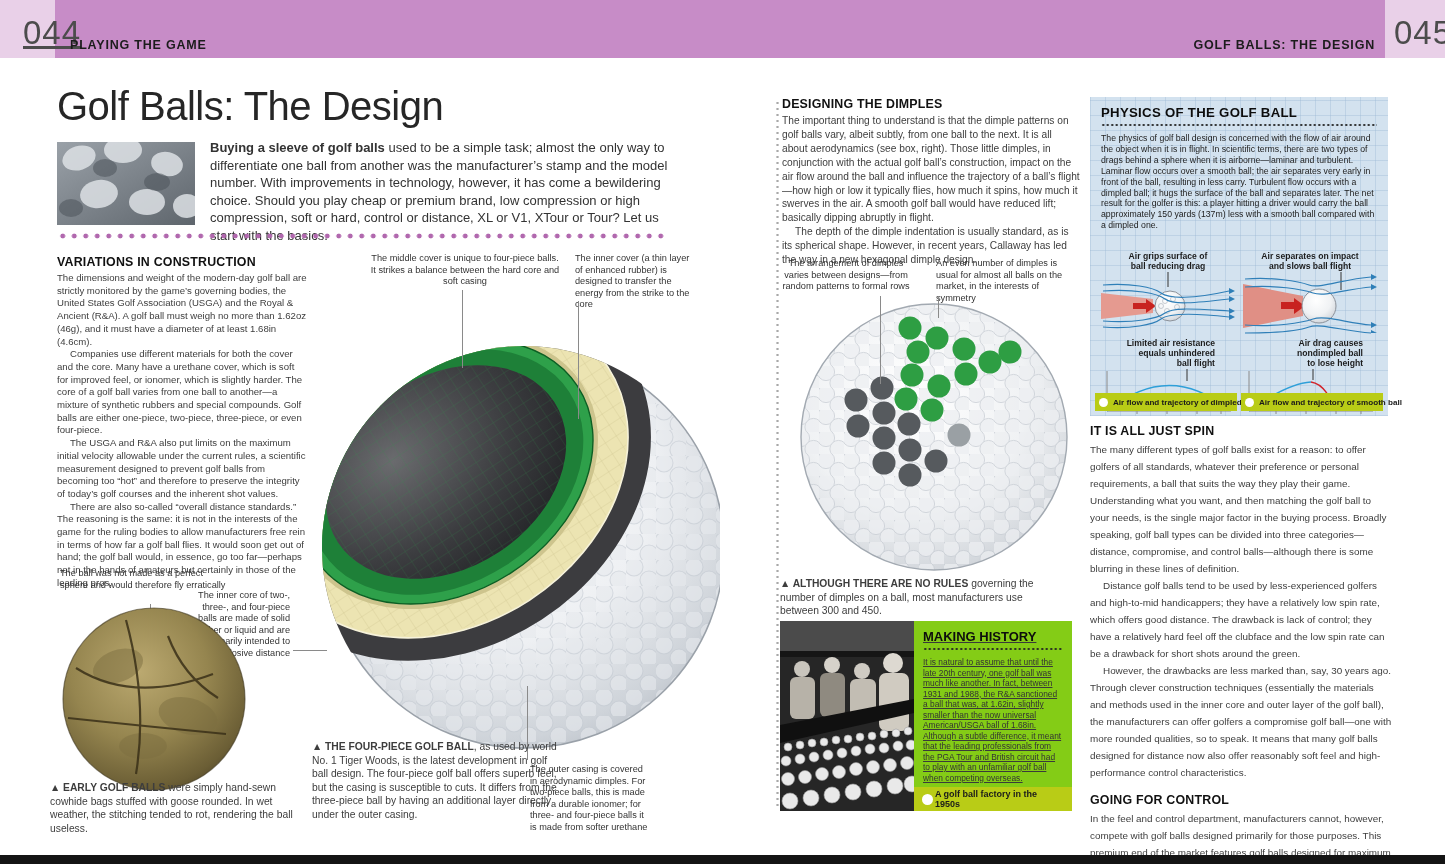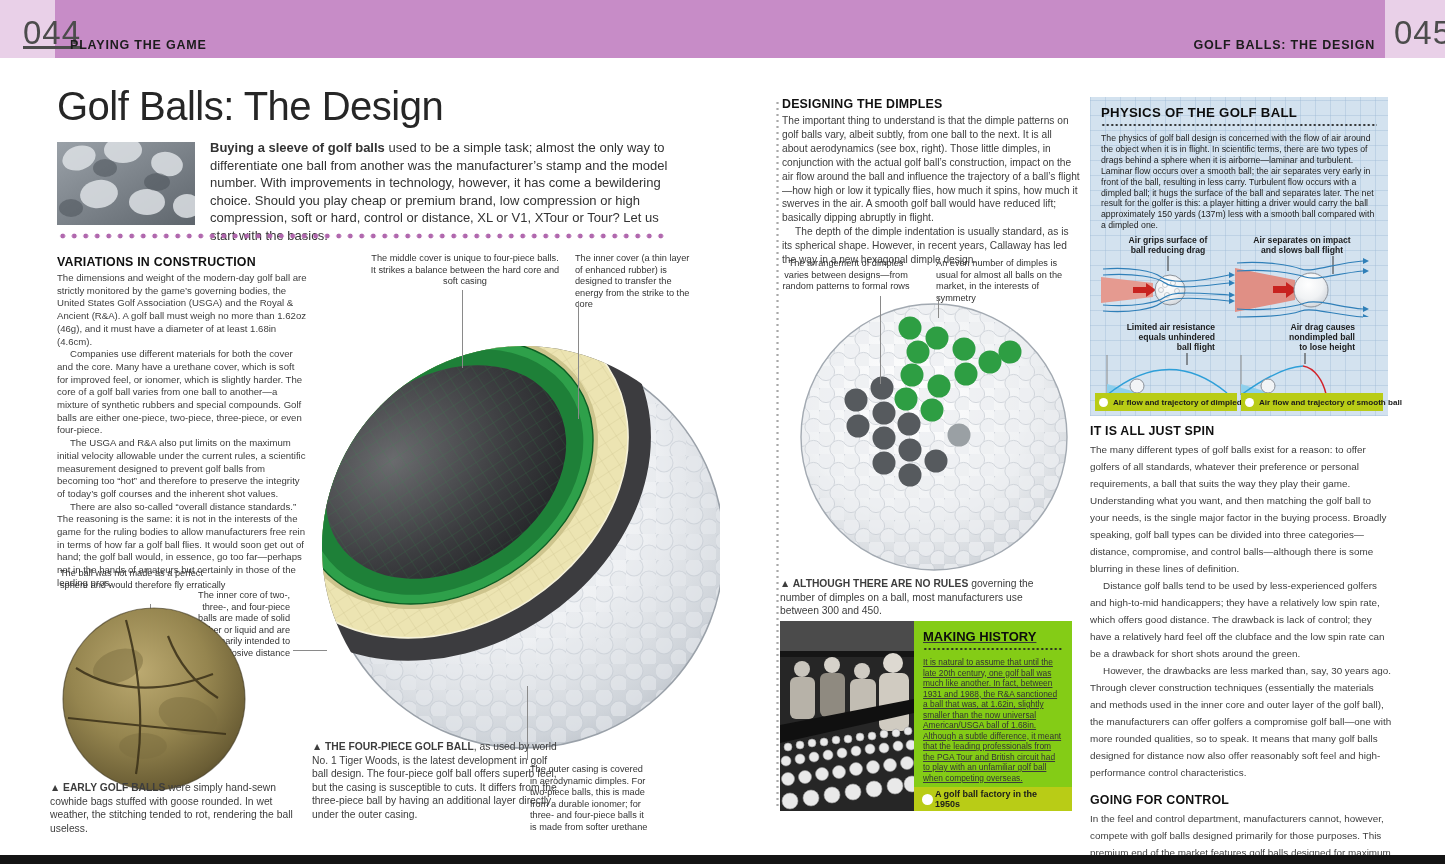--- a/index.html
+++ b/index.html
@@ -329,7 +329,7 @@
     <div class="dotrule"></div>
     <p class="physbody">The physics of golf ball design is concerned with the flow of air around the object when it is in flight. In scientific terms, there are two types of drags behind a sphere when it is airborne—laminar and turbulent. Laminar flow occurs over a smooth ball; the air separates very early in front of the ball, resulting in less carry. Turbulent flow occurs with a dimpled ball; it hugs the surface of the ball and separates later. The net result for the golfer is this: a player hitting a driver would carry the ball approximately 150 yards (137m) less with a smooth ball compared with a dimpled one.</p>
 
-    <div style="display:flex;margin-top:4px;">
+    <div style="display:flex;gap:8px;margin-top:20px;">
 
       <div style="width:134px;">
         <div class="dlabel" style="text-align:center;">Air grips surface of

